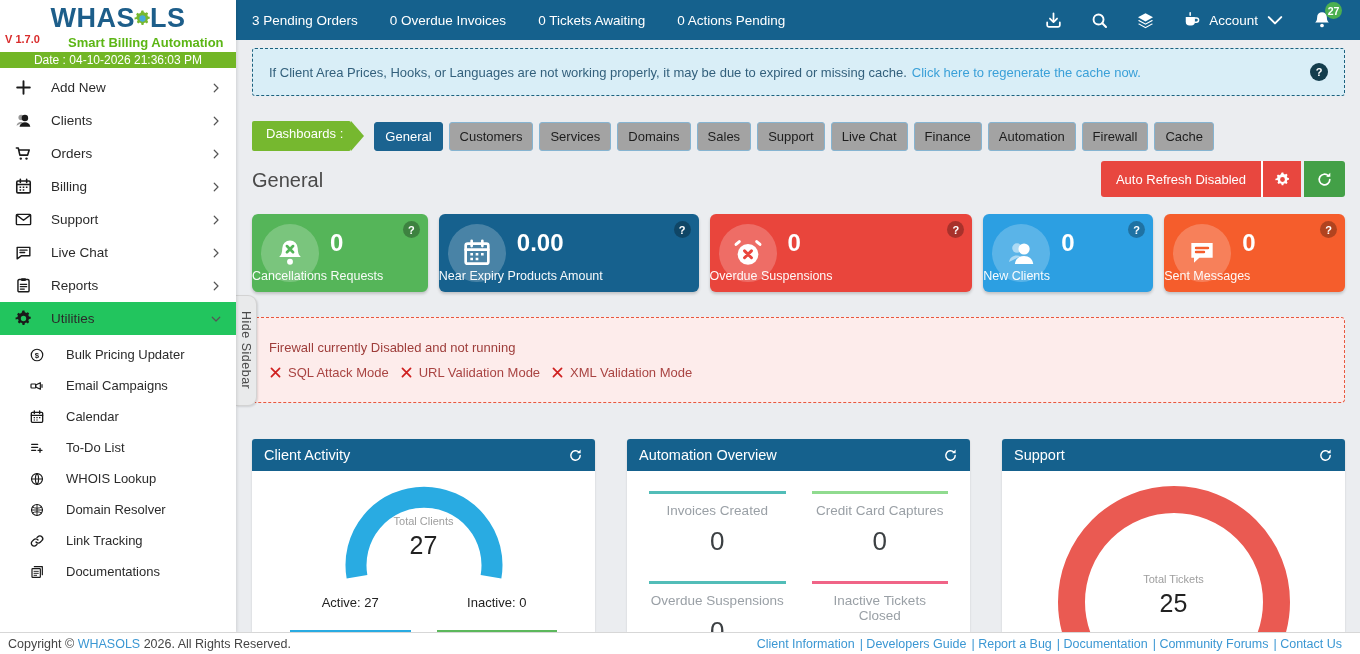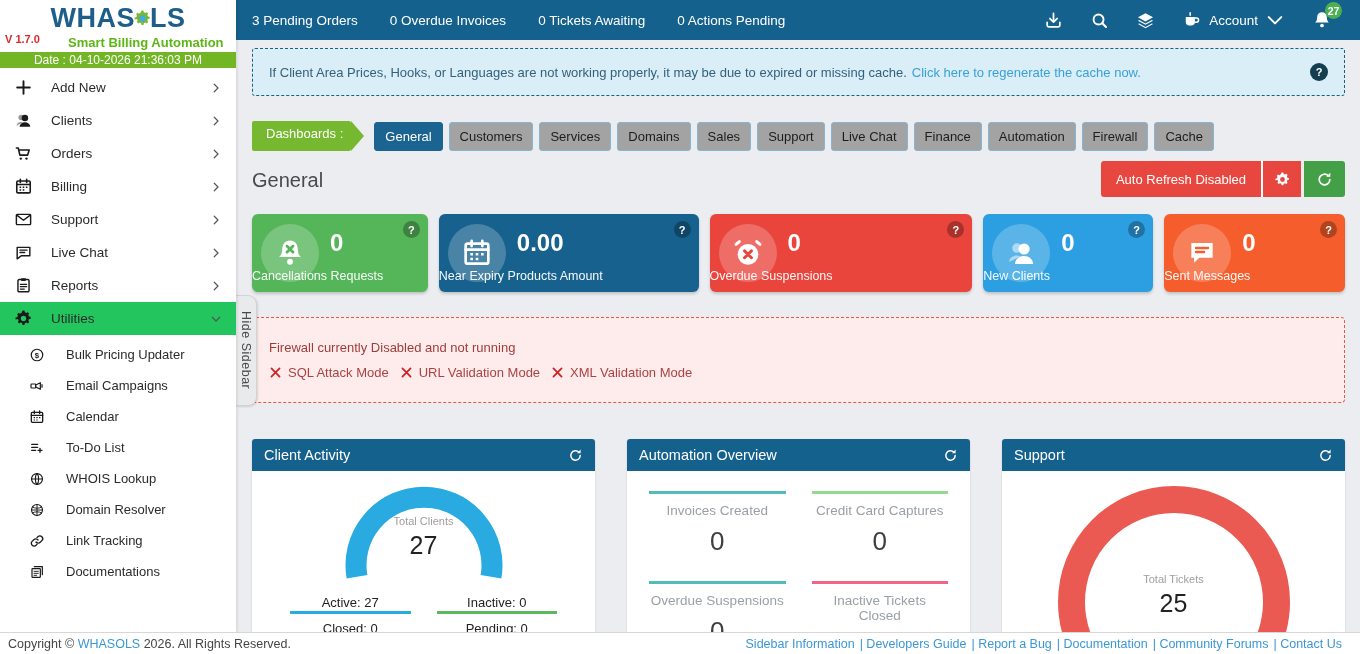--- a/index.html
+++ b/index.html
@@ -100,7 +100,7 @@
   .glabel{font-size:11px;color:#9e9e9e}
   .gval{font-size:25px;color:#222;margin-top:4px}
   .cstats{display:grid;grid-template-columns:1fr 1fr;column-gap:26px;row-gap:7px;padding:6px 38px 0}
-  .cstat{text-align:center;font-size:13px;color:#222;padding-bottom:1px;border-bottom:3px solid var(--u)}
+  .cstat{text-align:center;font-size:13px;color:#222;padding-bottom:20px;border-bottom:3px solid var(--u)}
   .clist{margin-top:12px;border-top:1px solid #e3e3e3;position:relative}
 
   .metrics{display:grid;grid-template-columns:1fr 1fr;column-gap:26px;row-gap:24px;padding:20px 22px 0}

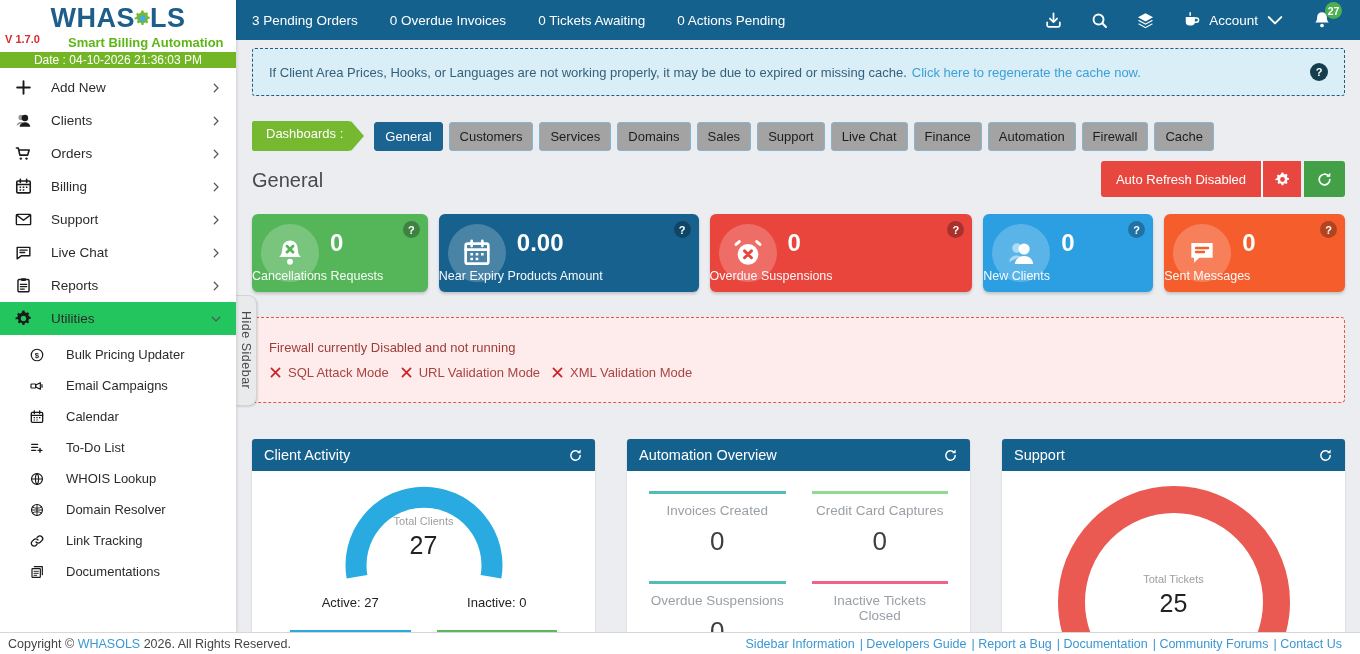--- a/index.html
+++ b/index.html
@@ -643,7 +643,7 @@
       <span>Copyright © </span><a class="fbrand">WHASOLS</a><span> 2026. All Rights Reserved.</span>
     </div>
     <div class="fright">
-      <a class="flink">Sidebar Information</a>
+      <a class="flink">Client Information</a>
       <a class="flink">Developers Guide</a>
       <a class="flink">Report a Bug</a>
       <a class="flink">Documentation</a>

